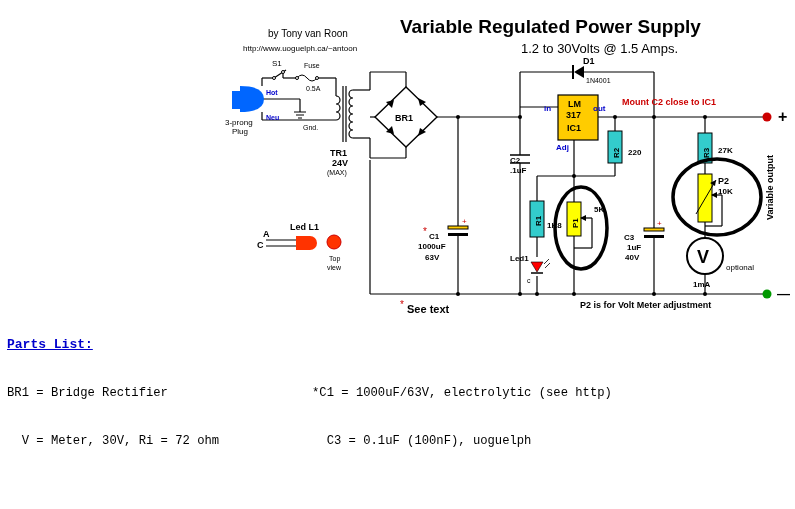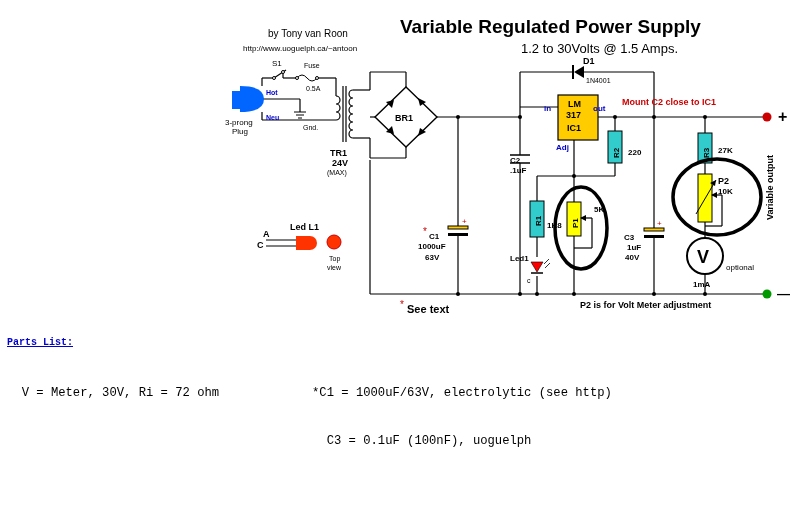--- a/index.html
+++ b/index.html
@@ -7,7 +7,7 @@
   #schem { position:absolute; left:0; top:0; }
   .t-bold { font-family:"Liberation Sans", sans-serif; font-weight:bold; }
   .parts { position:absolute; font-family:"Liberation Mono", "DejaVu Sans Mono", monospace; font-size:12.2px; line-height:16px; color:#000; white-space:pre; }
-  .parts-title { position:absolute; left:7px; top:337px; font-family:"Liberation Mono", monospace; font-size:10px; font-weight:bold; color:#0000cc; text-decoration:underline; }
+  .parts-title { position:absolute; left:7px; top:337px; font-family:"Liberation Mono", monospace; font-size:13px; font-weight:bold; color:#0000cc; text-decoration:underline; }
   .col1 { left:7px; top:353px; }
   .col2 { left:312px; top:353px; }
 </style>

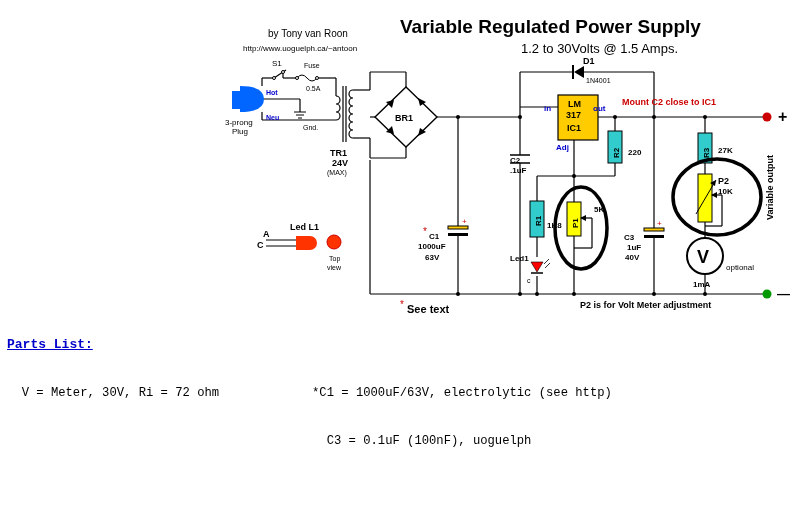--- a/index.html
+++ b/index.html
@@ -285,6 +285,7 @@
 
 <div class="parts-title">Parts List:</div>
 <div class="parts col1">
+  <div>BR1 = Bridge Rectifier</div>
   <div>  V = Meter, 30V, Ri = 72 ohm</div>
   
   

